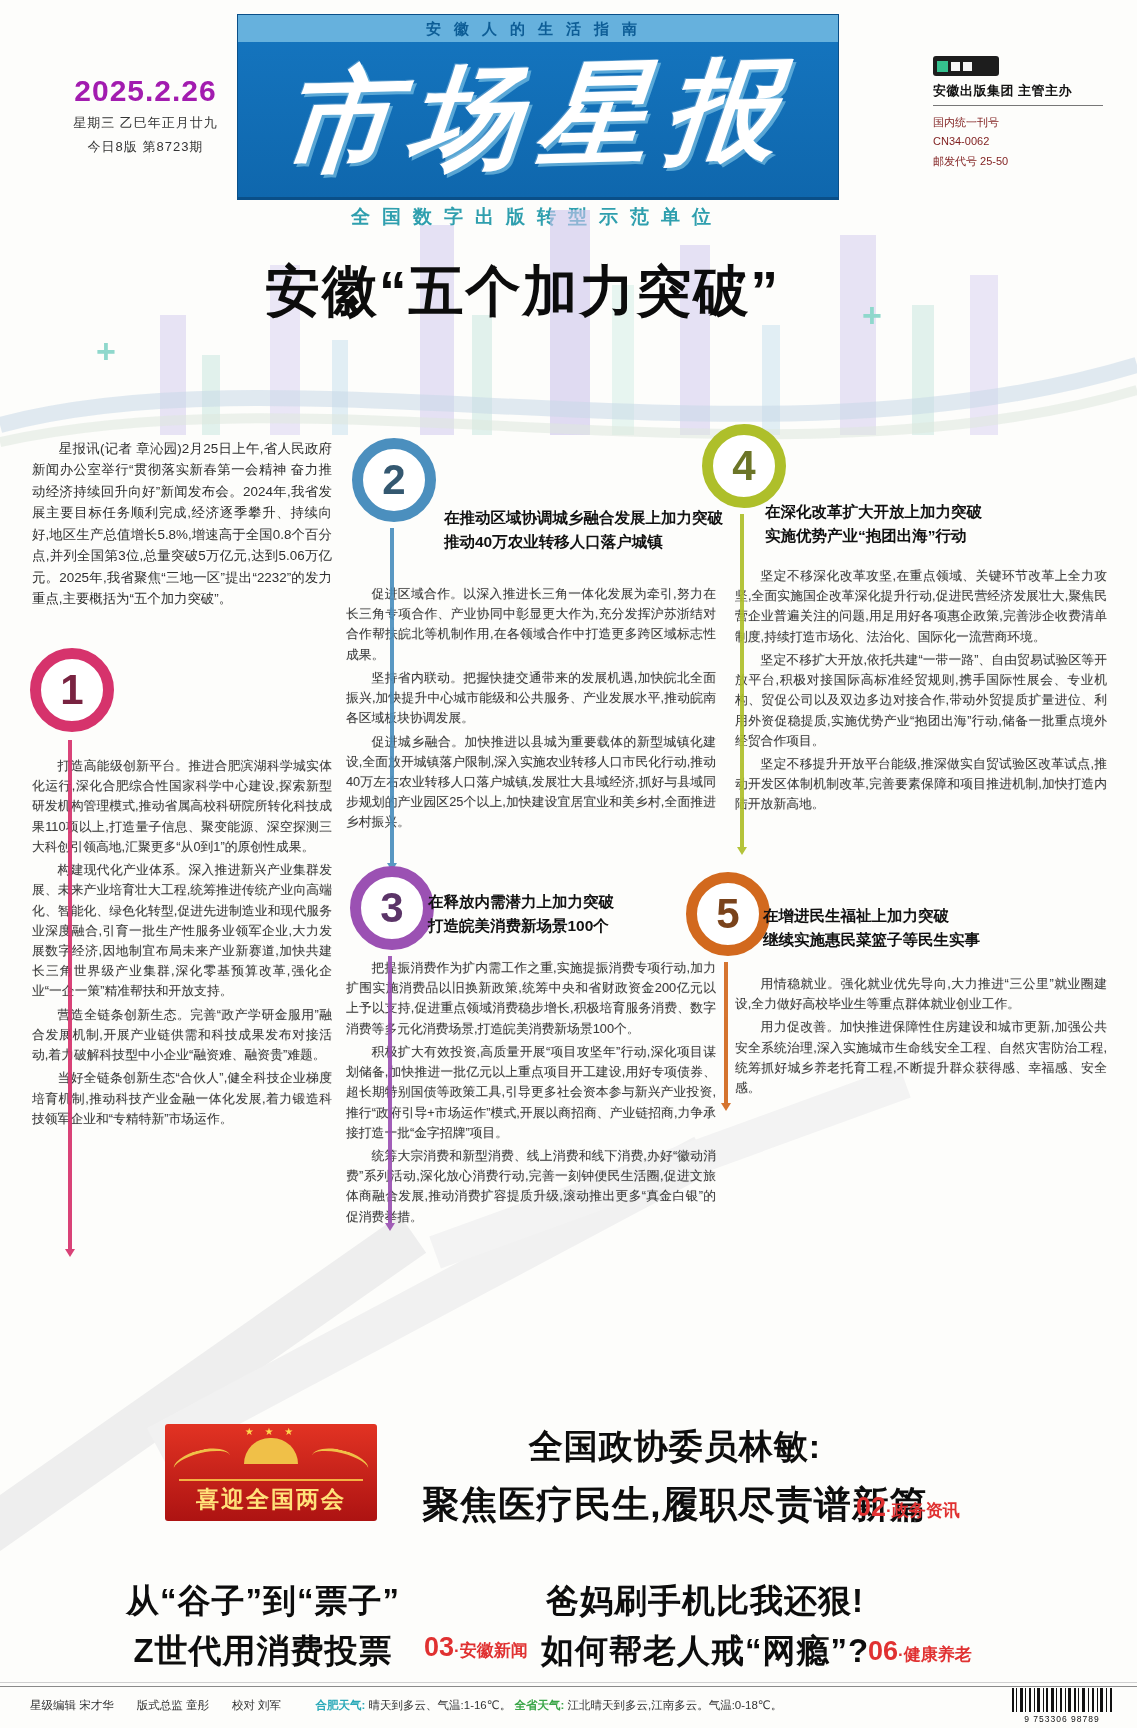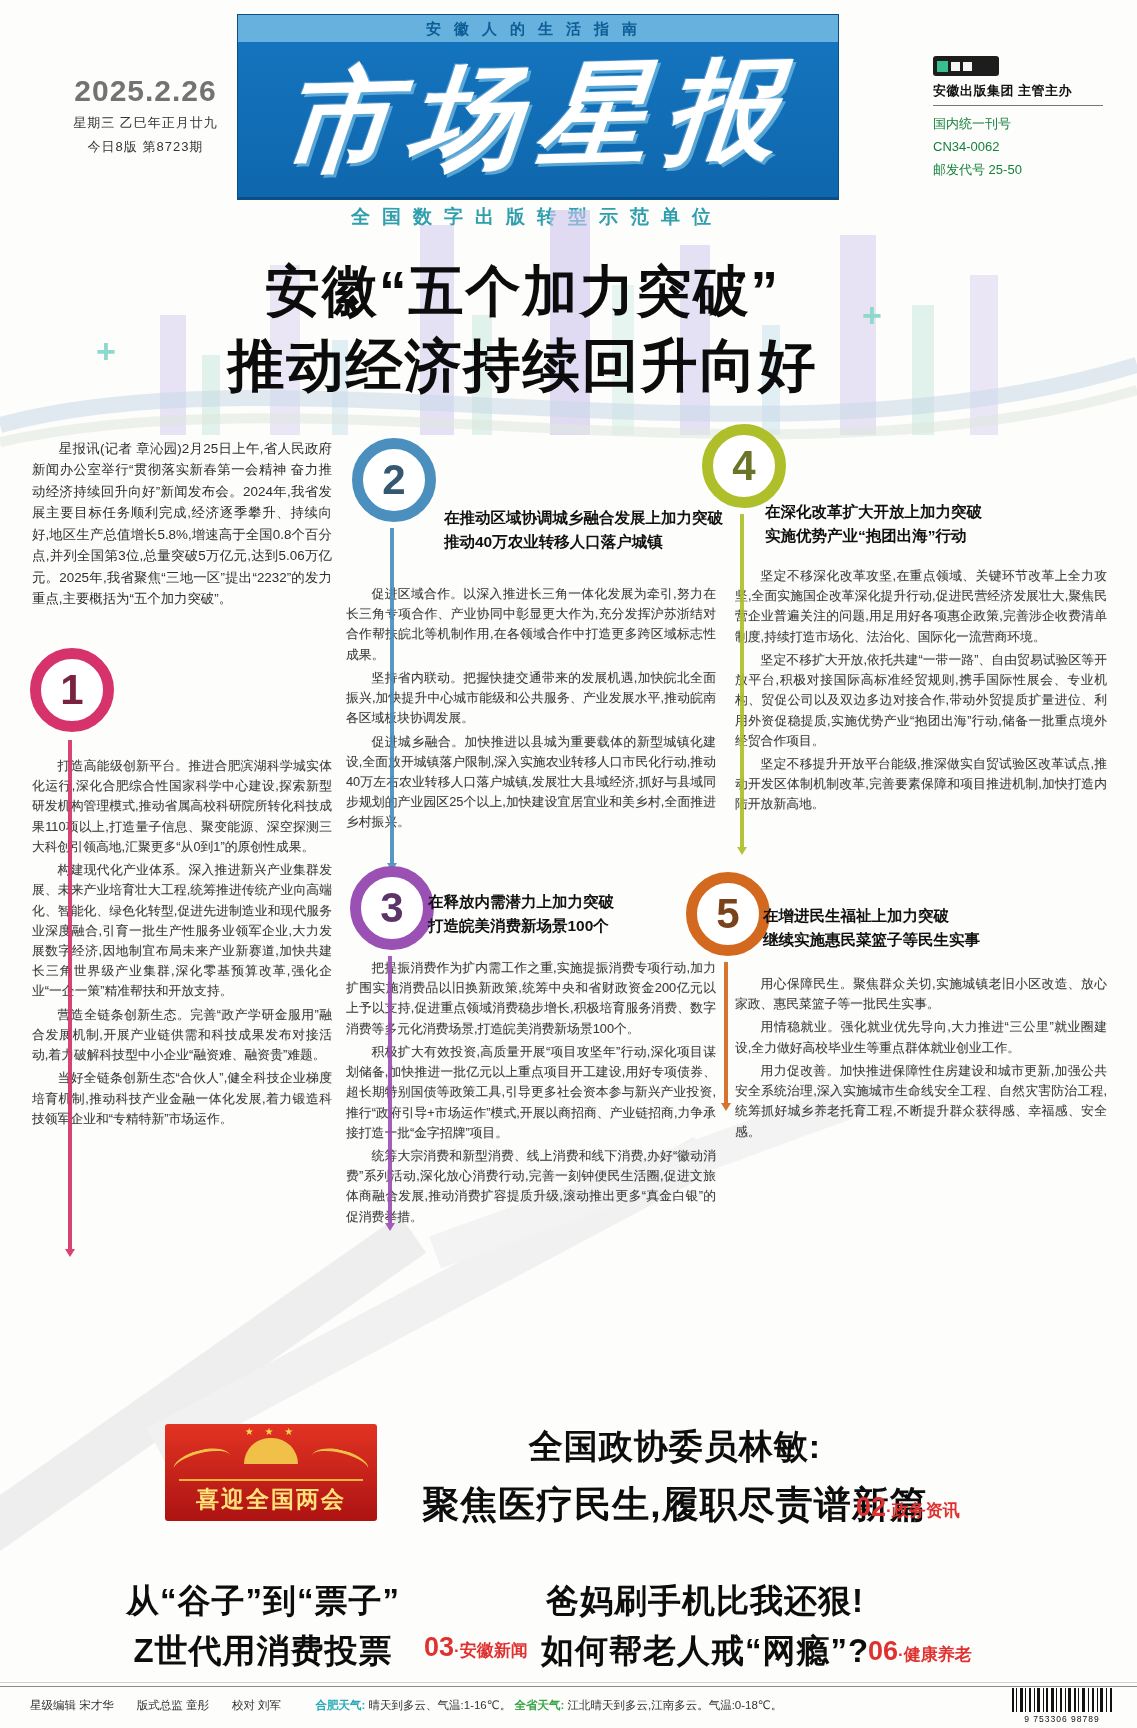--- a/index.html
+++ b/index.html
@@ -10,7 +10,7 @@
   }
   
   .dateblock{position:absolute;left:58px;top:74px;width:175px;text-align:center;}
-  .dateblock .d1{font-size:30px;font-weight:bold;color:#737373;letter-spacing:1px;}
+  .dateblock .d1{font-size:30px;font-weight:bold;color:#a21caf;letter-spacing:1px;}
   .dateblock .d2,.dateblock .d3{font-size:13px;color:#333;margin-top:6px;letter-spacing:1px;}
   .mastbox{
     position:absolute;left:237px;top:14px;width:600px;height:182px;

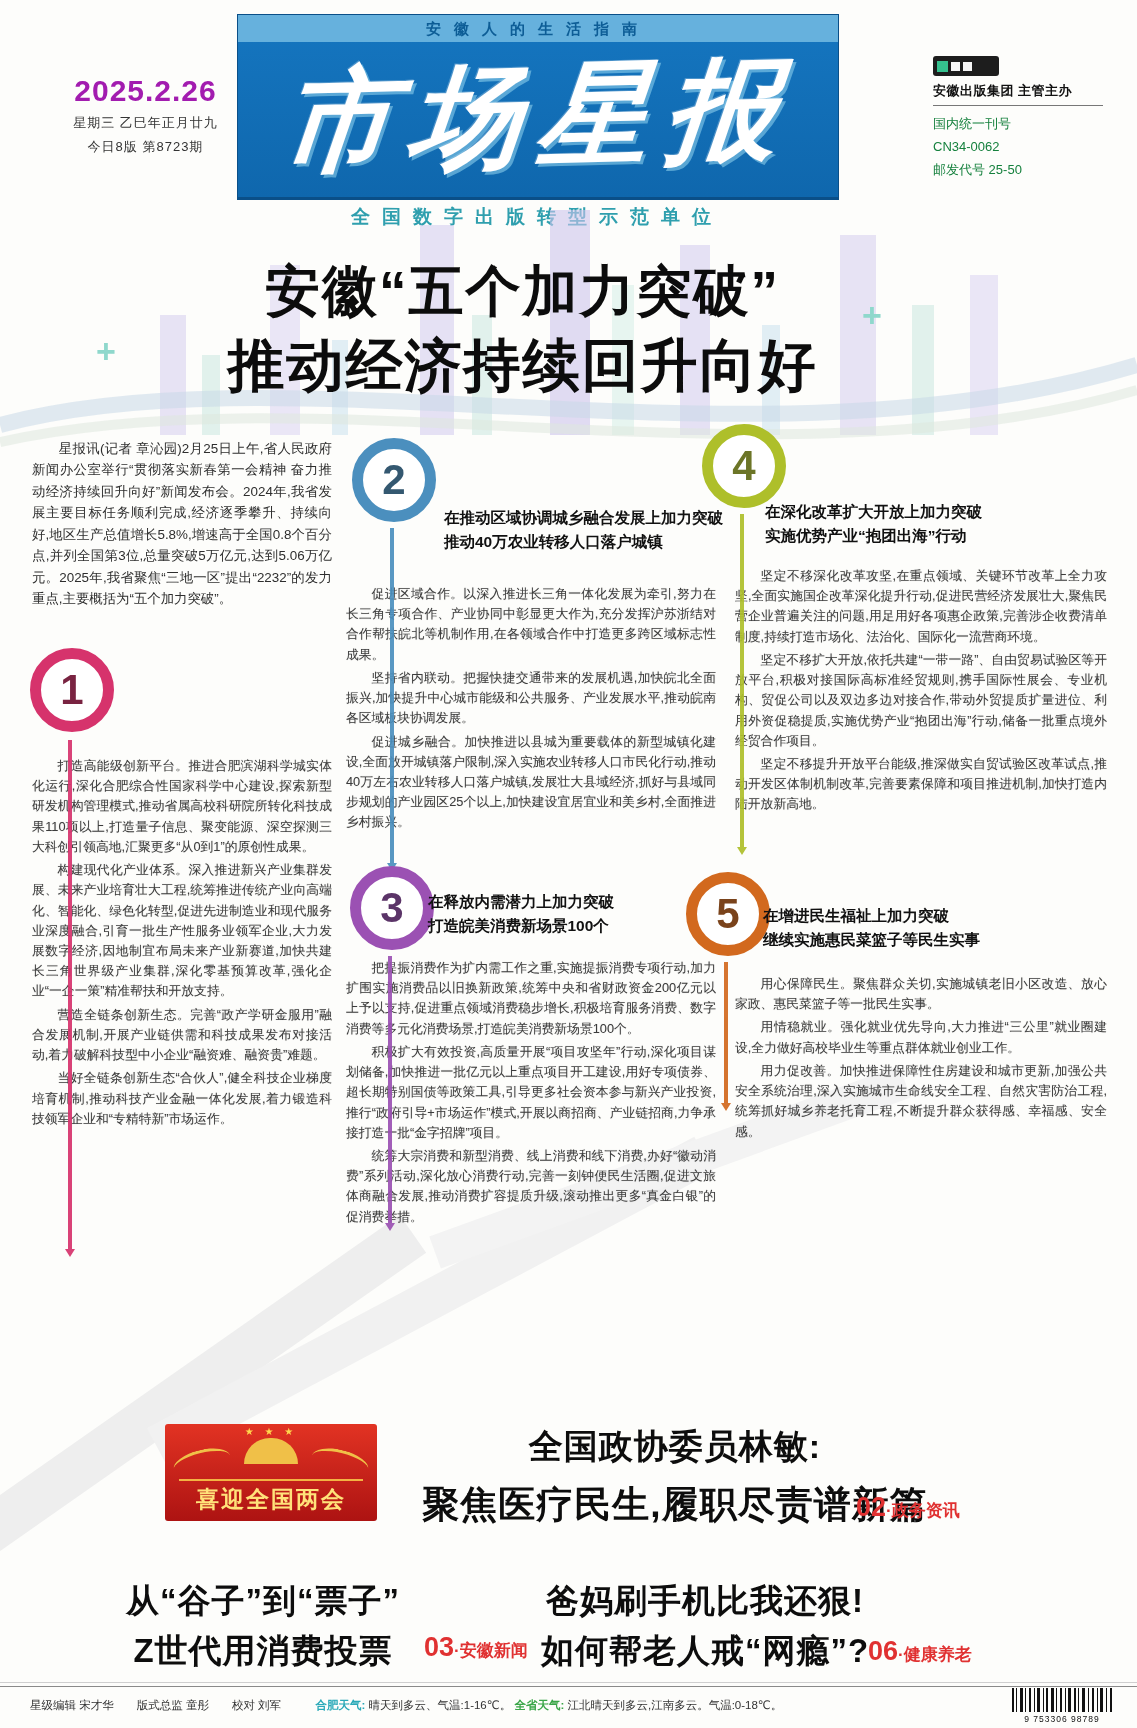--- a/index.html
+++ b/index.html
@@ -39,7 +39,7 @@
   .publogo .badge .sq{width:11px;height:11px;background:#35c08e;}
   .publogo .badge .bar{width:9px;height:9px;background:#f5f5f5;}
   .orgline{font-size:13px;font-weight:bold;color:#111;border-bottom:1px solid #777;padding-bottom:5px;margin-bottom:7px;letter-spacing:.5px;}
-  .publine{font-size:13px;color:#15803d;line-height:1.75;}
+  .publine{font-size:11px;color:#7f1d1d;line-height:1.75;}
   
   .skyline{position:absolute;left:120px;top:200px;width:900px;height:235px;z-index:0;}
   .skyline .b{position:absolute;bottom:0;opacity:.6;}

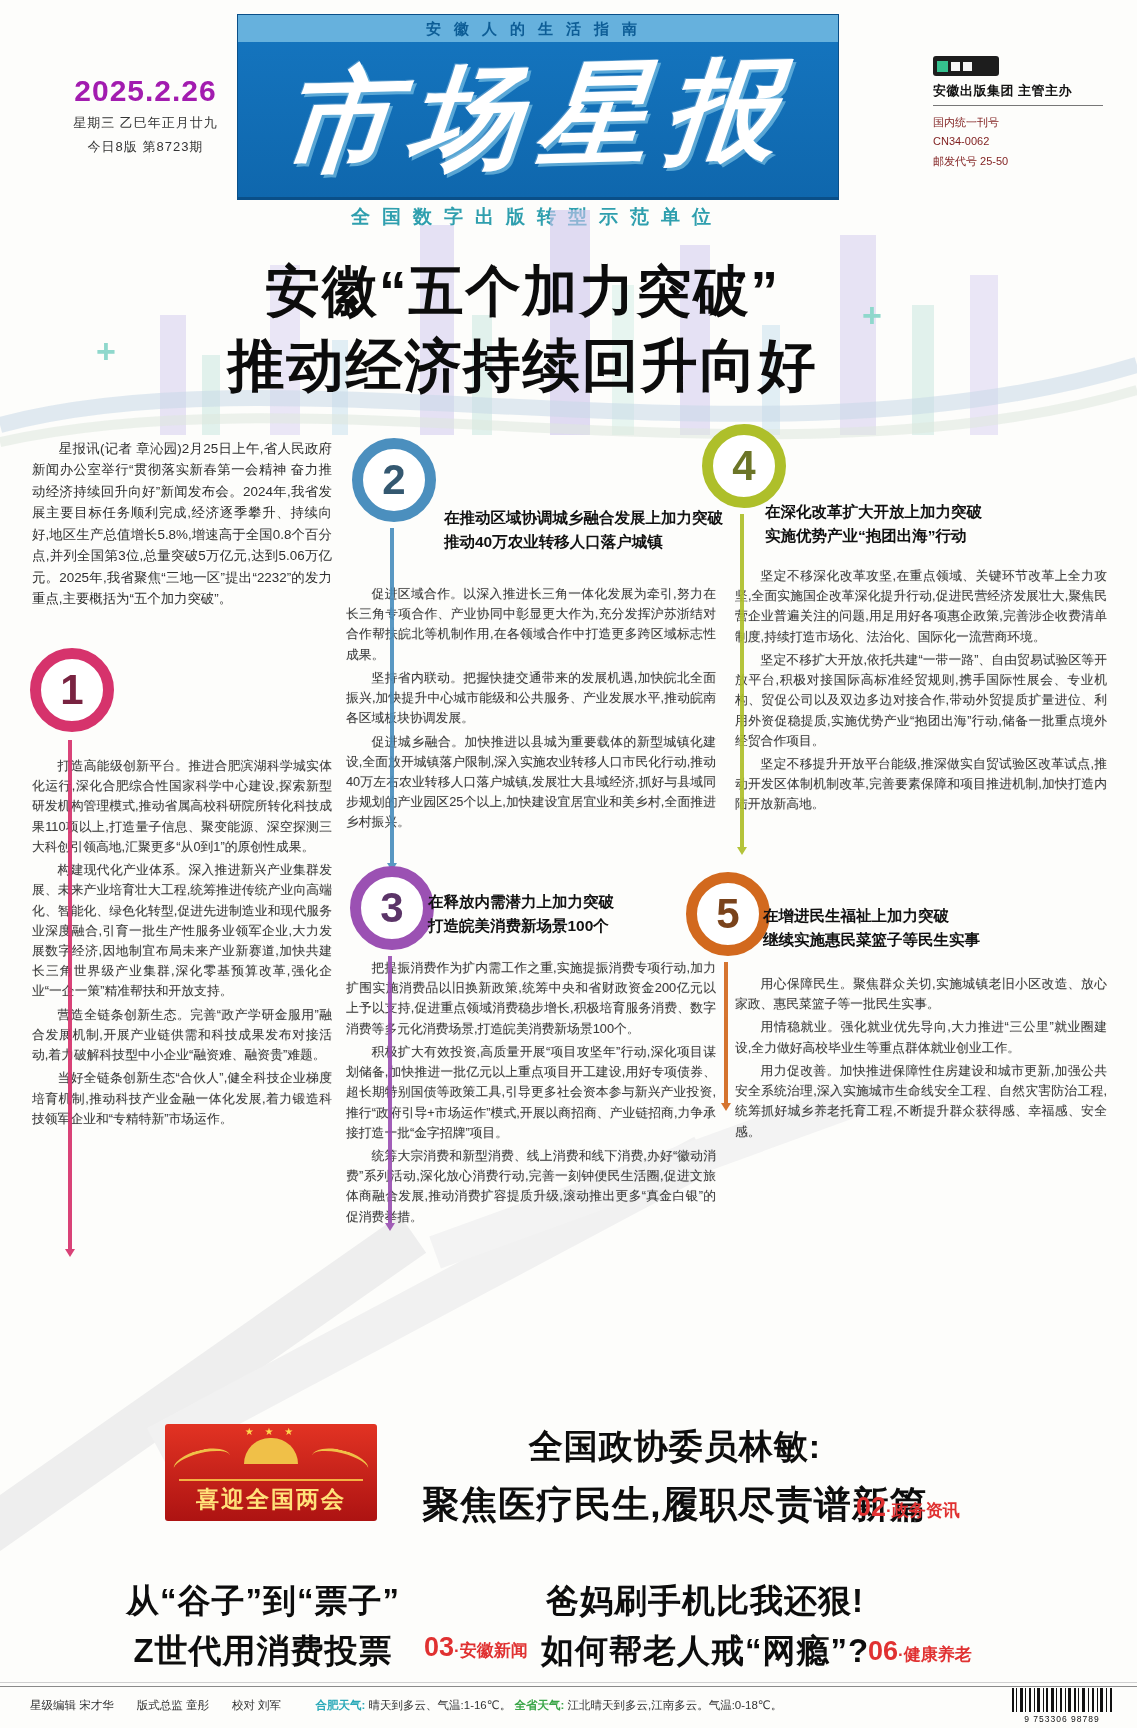--- a/index.html
+++ b/index.html
@@ -164,7 +164,6 @@
 
   <div class="headline">
     <div class="h1">安徽“五个加力突破”</div>
-    <div class="h2">推动经济持续回升向好</div>
   </div>
 
   <div class="intro">星报讯(记者 章沁园)2月25日上午,省人民政府新闻办公室举行“贯彻落实新春第一会精神 奋力推动经济持续回升向好”新闻发布会。2024年,我省发展主要目标任务顺利完成,经济逐季攀升、持续向好,地区生产总值增长5.8%,增速高于全国0.8个百分点,并列全国第3位,总量突破5万亿元,达到5.06万亿元。2025年,我省聚焦“三地一区”提出“2232”的发力重点,主要概括为“五个加力突破”。</div>

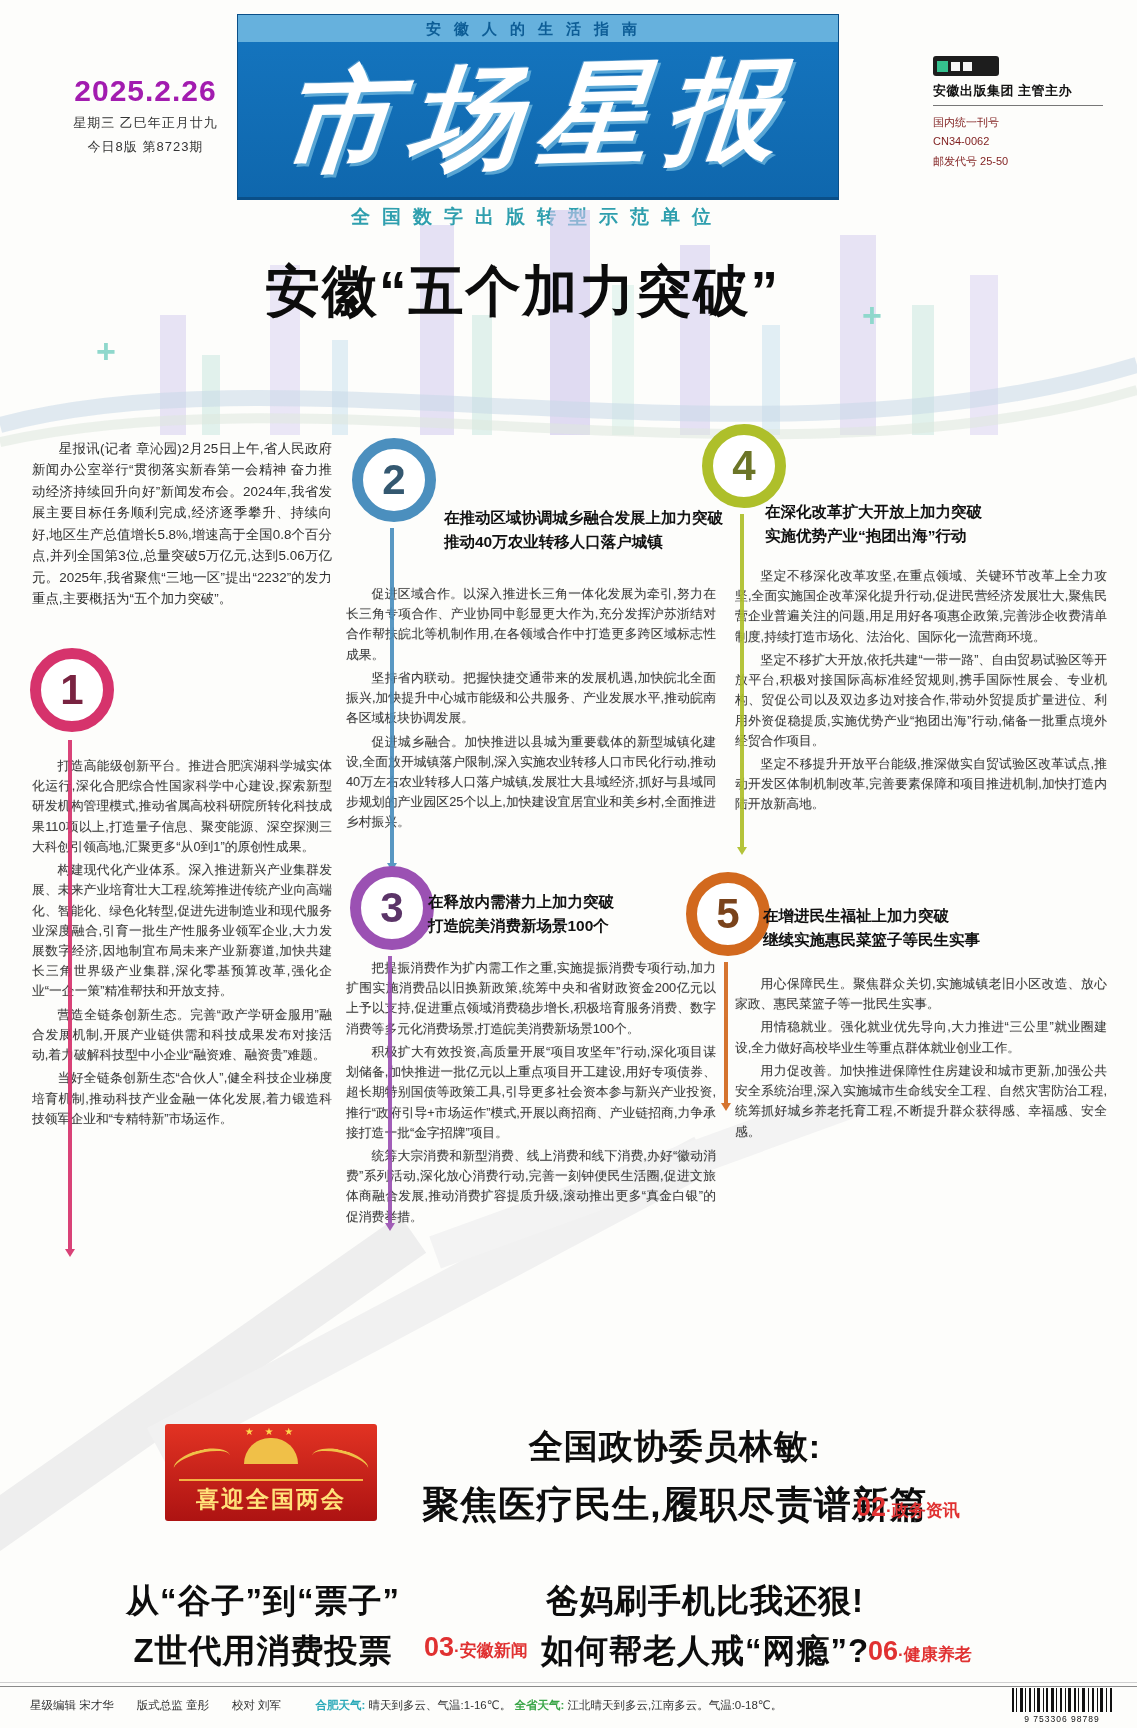--- a/index.html
+++ b/index.html
@@ -230,7 +230,6 @@
     <span>继续实施惠民菜篮子等民生实事</span>
   </div>
   <div class="secbody" style="left:735px;top:974px;width:372px;height:330px;">
-    <p>用心保障民生。聚焦群众关切,实施城镇老旧小区改造、放心家政、惠民菜篮子等一批民生实事。</p>
     <p>用情稳就业。强化就业优先导向,大力推进“三公里”就业圈建设,全力做好高校毕业生等重点群体就业创业工作。</p>
     <p>用力促改善。加快推进保障性住房建设和城市更新,加强公共安全系统治理,深入实施城市生命线安全工程、自然灾害防治工程,统筹抓好城乡养老托育工程,不断提升群众获得感、幸福感、安全感。</p>
   </div>

